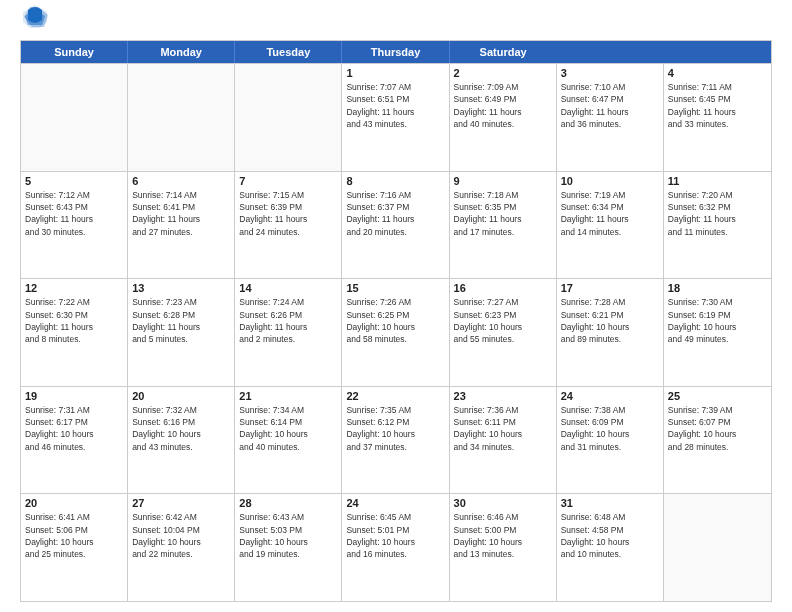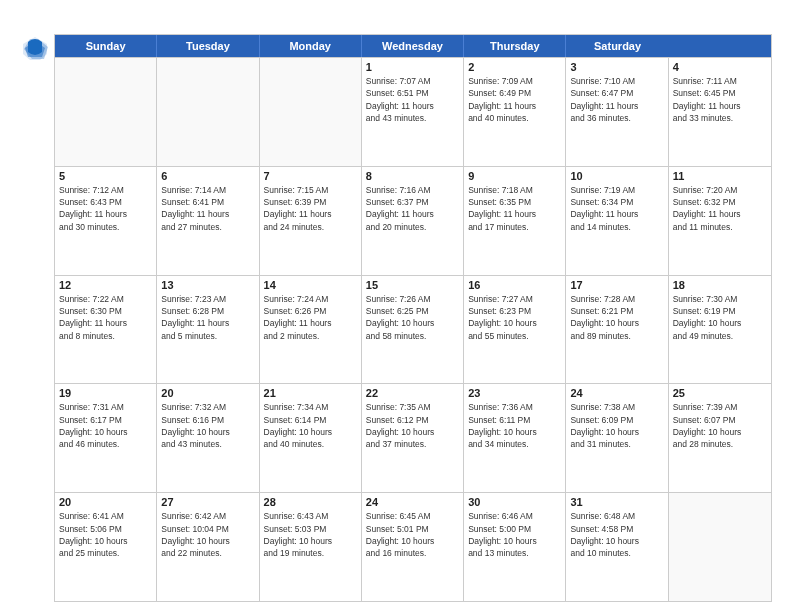--- a/index.html
+++ b/index.html
@@ -13,8 +13,9 @@
     .page {
       width: 792px;
       height: 612px;
-      padding: 34px 20px 10px 20px;
-      display: flex;
+      padding: 2px 20px 10px 20px;
+      display: flex;
+      flex-direction: column;
     }
     .header {
       display: flex;

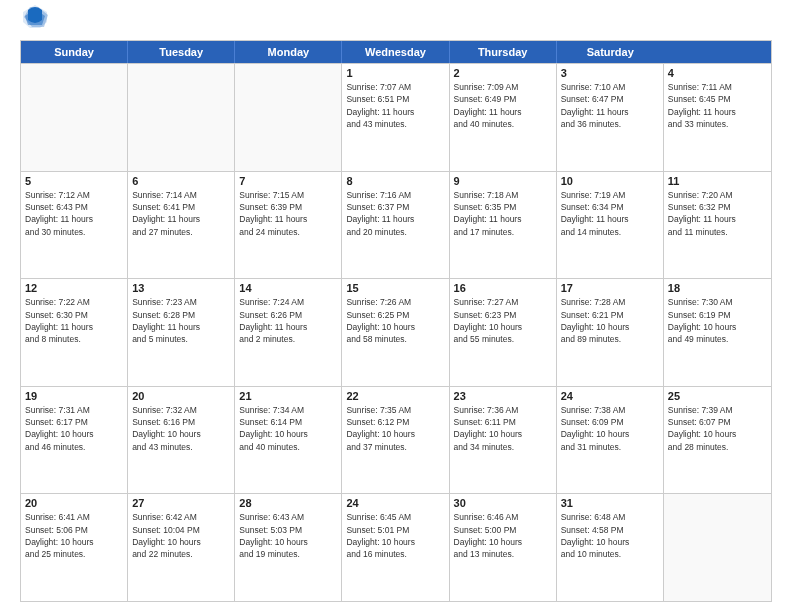--- a/index.html
+++ b/index.html
@@ -134,8 +134,8 @@
   <div class="calendar">
     <div class="cal-header-row">
     <div class="cal-header-cell">Sunday</div>
+        <div class="cal-header-cell">Monday</div>
         <div class="cal-header-cell">Tuesday</div>
-        <div class="cal-header-cell">Monday</div>
         <div class="cal-header-cell">Wednesday</div>
         <div class="cal-header-cell">Thursday</div>
         <div class="cal-header-cell">Saturday</div>

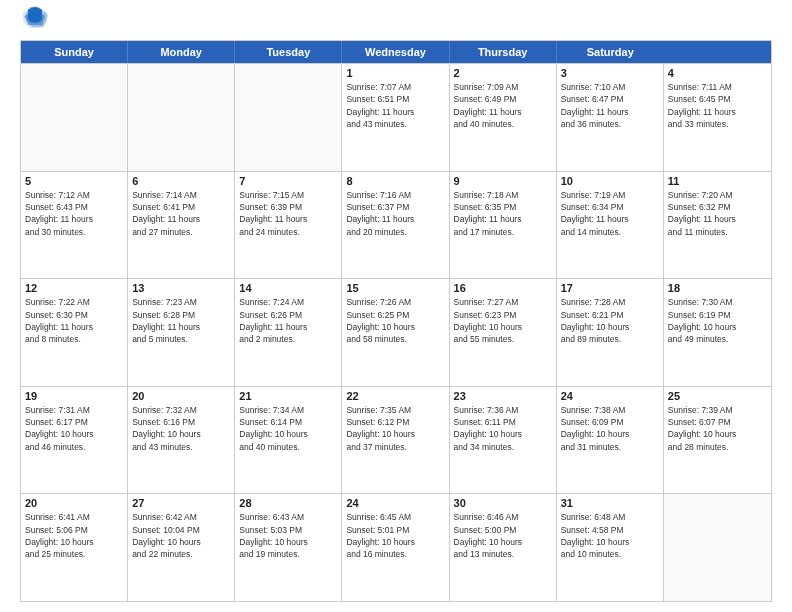--- a/index.html
+++ b/index.html
@@ -136,7 +136,6 @@
     <div class="cal-header-cell">Sunday</div>
         <div class="cal-header-cell">Monday</div>
         <div class="cal-header-cell">Tuesday</div>
-        <div class="cal-header-cell">Wednesday</div>
         <div class="cal-header-cell">Thursday</div>
         <div class="cal-header-cell">Saturday</div>
       </div>

